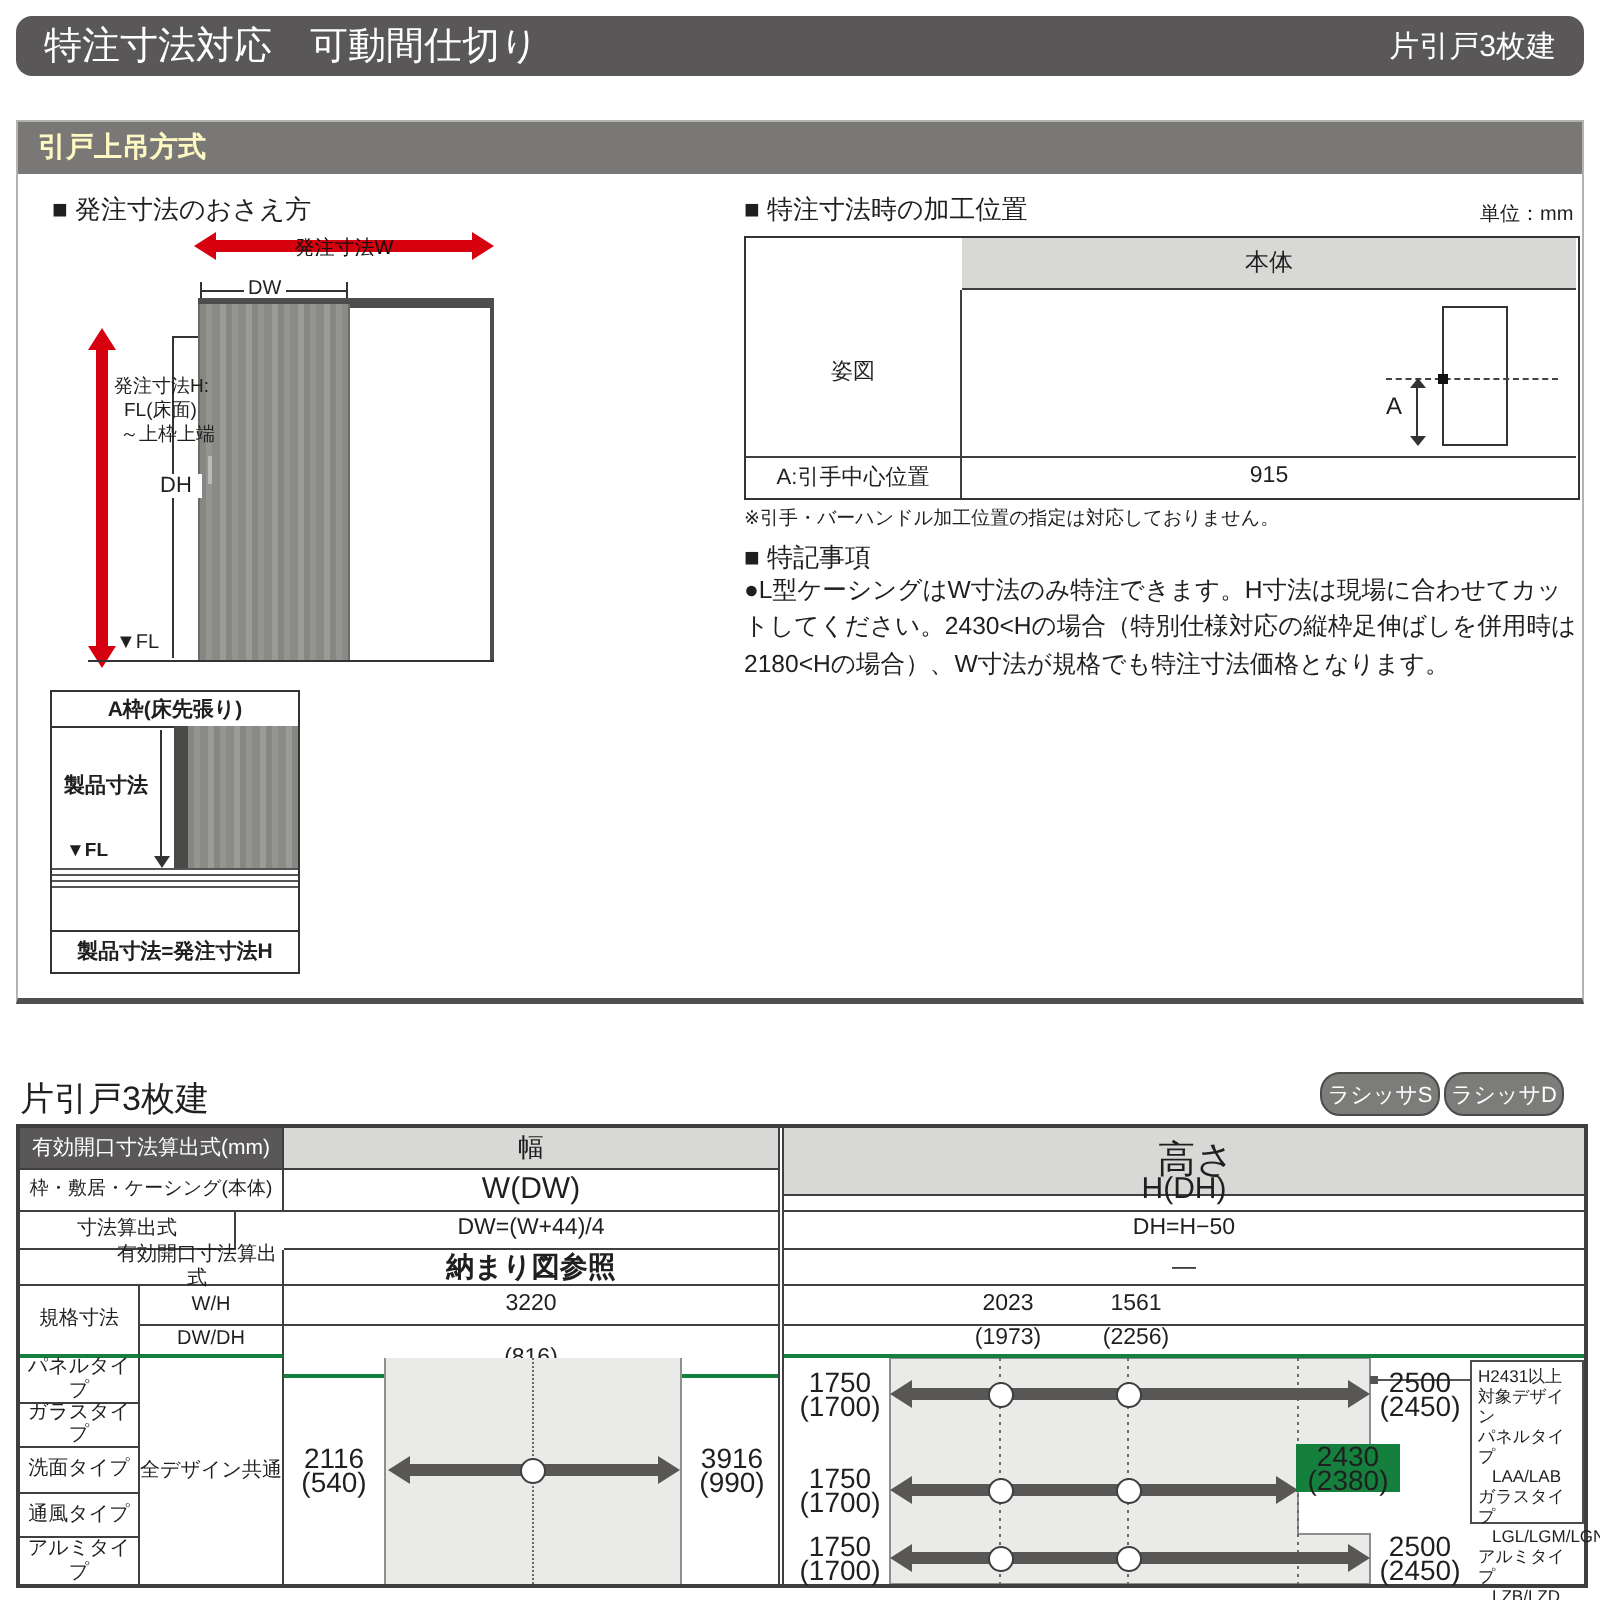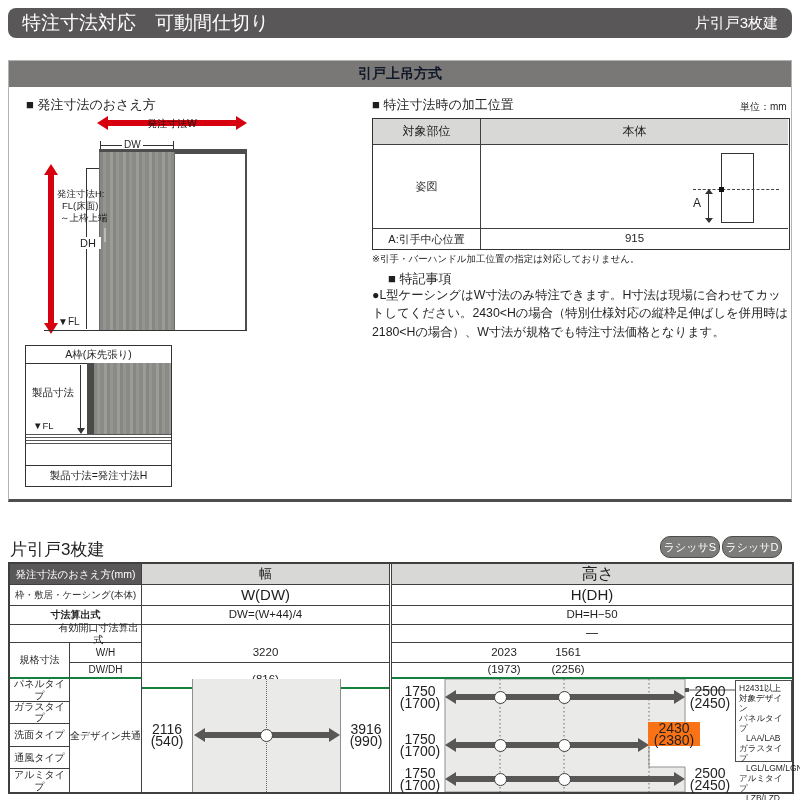--- a/index.html
+++ b/index.html
@@ -19,8 +19,8 @@
           padding:0 14px;box-sizing:border-box;color:#fff;}
   .mainbox{position:absolute;left:8px;top:60px;width:784px;height:442px;
            border:1px solid #b3b3b1;border-bottom:3px solid #4f4f4d;box-sizing:border-box;background:#fff;}
-  .secbar{position:absolute;left:0;top:0;width:100%;height:26px;background:#7a7876;color:#0f172a;
-          display:flex;align-items:center;padding:0 10px;box-sizing:border-box;font-weight:bold;font-size:14px;justify-content:center;}
+  .secbar{position:absolute;left:0;top:0;width:100%;height:26px;background:#7a7876;color:#fef9c3;
+          display:flex;align-items:center;padding:0 10px;box-sizing:border-box;font-weight:bold;font-size:14px;}
   
   .rarrow-h .sh{position:absolute;left:9px;right:9px;top:4px;height:6px;background:#d7000f;}
   .rarrow-h .al{position:absolute;left:0;top:0;width:0;height:0;border-top:7px solid transparent;

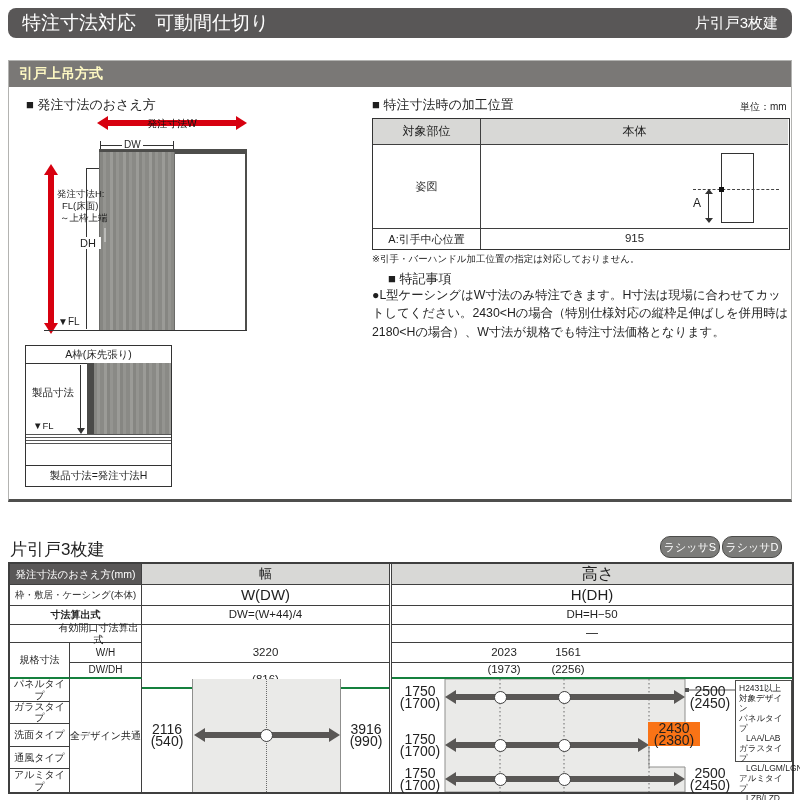--- a/index.html
+++ b/index.html
@@ -124,7 +124,6 @@
   <div class="abs" style="left:740px;top:100px;font-size:10px;">単位：mm</div>
 
   <div class="abs" style="left:372px;top:118px;width:418px;height:132px;border:1.5px solid #333;box-sizing:border-box;">
-    <div class="cell hdrbg br bb" style="left:0;top:0;width:108px;height:26px;font-size:12px;">対象部位</div>
     <div class="cell hdrbg bb" style="left:108px;top:0;width:307px;height:26px;font-size:12px;">本体</div>
     <div class="cell br bb" style="left:0;top:26px;width:108px;height:84px;font-size:11px;">姿図</div>
     <div class="cell bb" style="left:108px;top:26px;width:307px;height:84px;">

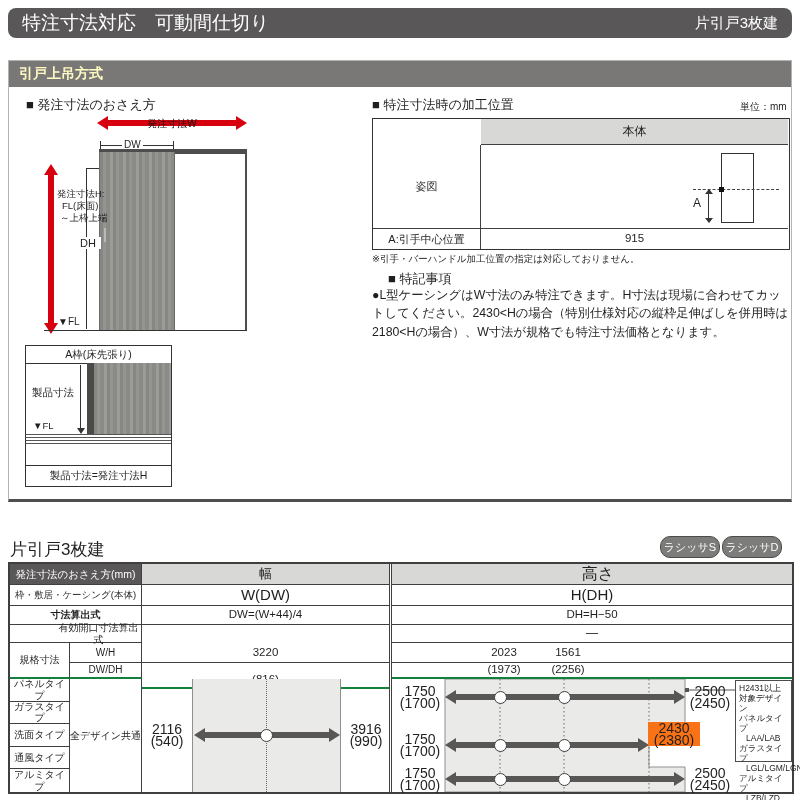--- a/index.html
+++ b/index.html
@@ -141,7 +141,7 @@
   </div>
   <div class="abs" style="left:372px;top:253px;font-size:9.5px;">※引手・バーハンドル加工位置の指定は対応しておりません。</div>
 
-  <div class="abs bold" style="left:372px;top:270px;font-size:13px;margin-left:16px;">■ 特記事項</div>
+  <div class="abs bold" style="left:372px;top:270px;font-size:13px;">■ 特記事項</div>
   <div class="abs" style="left:372px;top:286px;width:420px;font-size:12.3px;line-height:1.5;">●L型ケーシングはW寸法のみ特注できます。H寸法は現場に合わせてカットしてください。2430&lt;Hの場合（特別仕様対応の縦枠足伸ばしを併用時は2180&lt;Hの場合）、W寸法が規格でも特注寸法価格となります。</div>
 
   <div class="abs bold" style="left:10px;top:538px;font-size:17px;">片引戸3枚建</div>

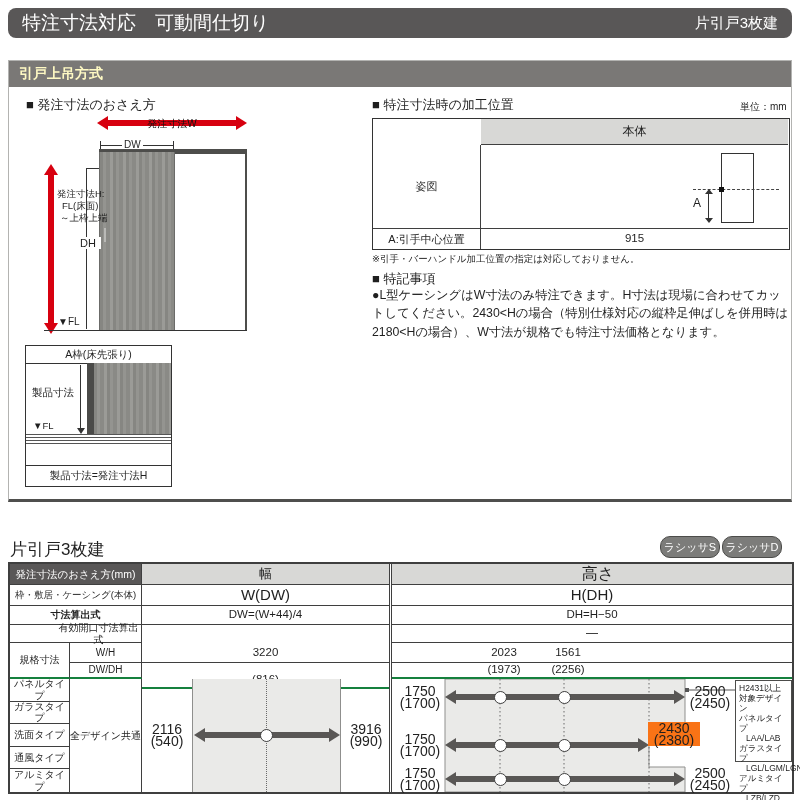--- a/index.html
+++ b/index.html
@@ -108,7 +108,7 @@
   <div class="abs" style="left:44px;top:330px;width:203px;height:1px;background:#333;"></div>
   <div class="abs" style="left:58px;top:316px;font-size:10px;">▼FL</div>
 
-  <div class="abs" style="left:25px;top:345px;width:147px;height:142px;border:1.5px solid #333;box-sizing:border-box;background:#fff;">
+  <div class="abs" style="left:25px;top:345px;width:125px;height:142px;border:1.5px solid #333;box-sizing:border-box;background:#fff;font-weight:bold;">
     <div style="height:17px;border-bottom:1px solid #333;display:flex;align-items:center;justify-content:center;font-size:10.5px;">A枠(床先張り)</div>
     <div class="abs" style="left:61px;top:17px;width:7px;height:71px;background:#4a4a48;"></div>
     <div class="abs wood" style="left:68px;top:17px;right:0;height:71px;"></div>

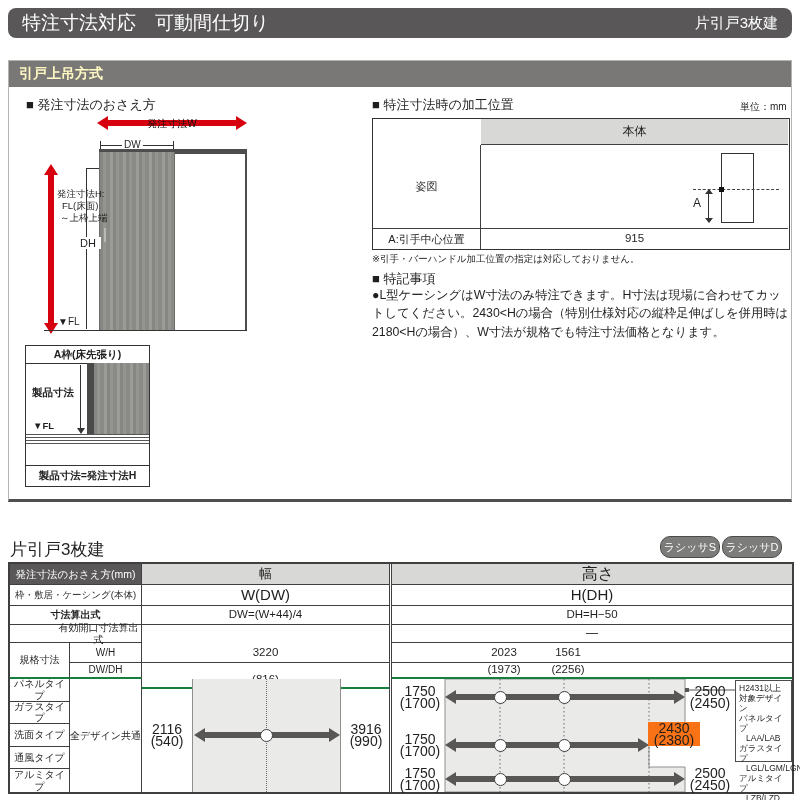--- a/index.html
+++ b/index.html
@@ -150,7 +150,7 @@
 
   <div class="abs" style="left:8px;top:562px;width:782px;height:228px;border:2px solid #3f3f3f;box-sizing:content-box;background:#fff;">
 
-    <div class="cell darkbg br bb" style="left:0;top:0;width:132px;height:21px;font-size:10.5px;">発注寸法のおさえ方(mm)</div>
+    <div class="cell darkbg br bb" style="left:0;top:0;width:132px;height:21px;font-size:10.5px;">有効開口寸法算出式(mm)</div>
     <div class="cell hdrbg bb bold" style="left:132px;top:0;width:247px;height:21px;font-size:13px;">幅</div>
     <div class="cell hdrbg bb bold" style="left:382px;top:0;width:400px;height:21px;font-size:16px;padding-left:12px;">高さ</div>
 

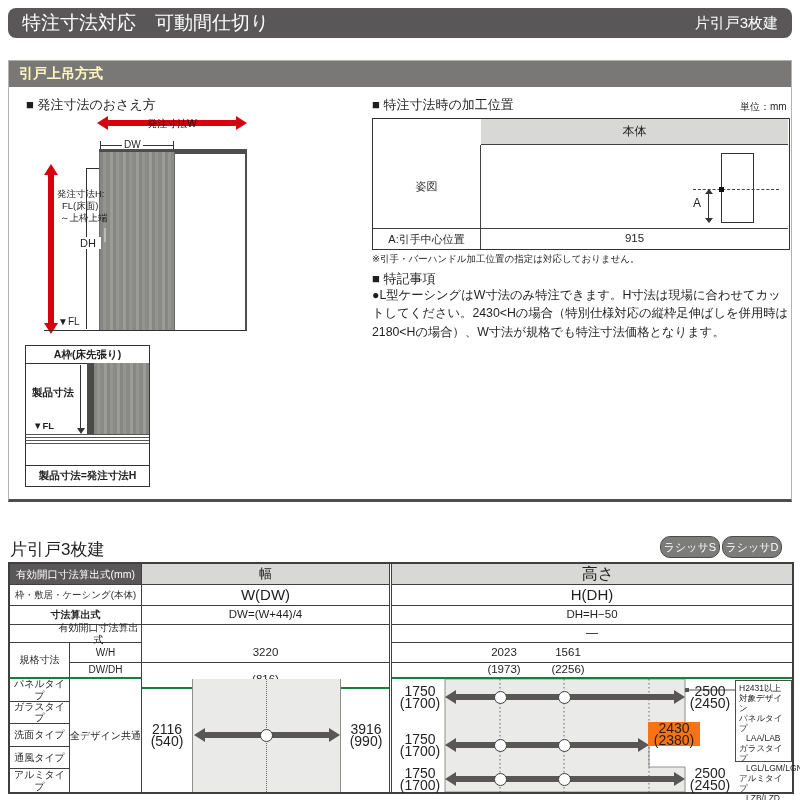--- a/index.html
+++ b/index.html
@@ -152,7 +152,7 @@
 
     <div class="cell darkbg br bb" style="left:0;top:0;width:132px;height:21px;font-size:10.5px;">有効開口寸法算出式(mm)</div>
     <div class="cell hdrbg bb bold" style="left:132px;top:0;width:247px;height:21px;font-size:13px;">幅</div>
-    <div class="cell hdrbg bb bold" style="left:382px;top:0;width:400px;height:21px;font-size:16px;padding-left:12px;">高さ</div>
+    <div class="cell hdrbg bb bold" style="left:382px;top:0;width:400px;height:34px;font-size:19px;padding-left:12px;">高さ</div>
 
     <div class="cell br bb" style="left:0;top:21px;width:132px;height:21px;font-size:9.5px;">枠・敷居・ケーシング(本体)</div>
     <div class="cell bb bold" style="left:132px;top:21px;width:247px;height:21px;font-size:15px;">W(DW)</div>

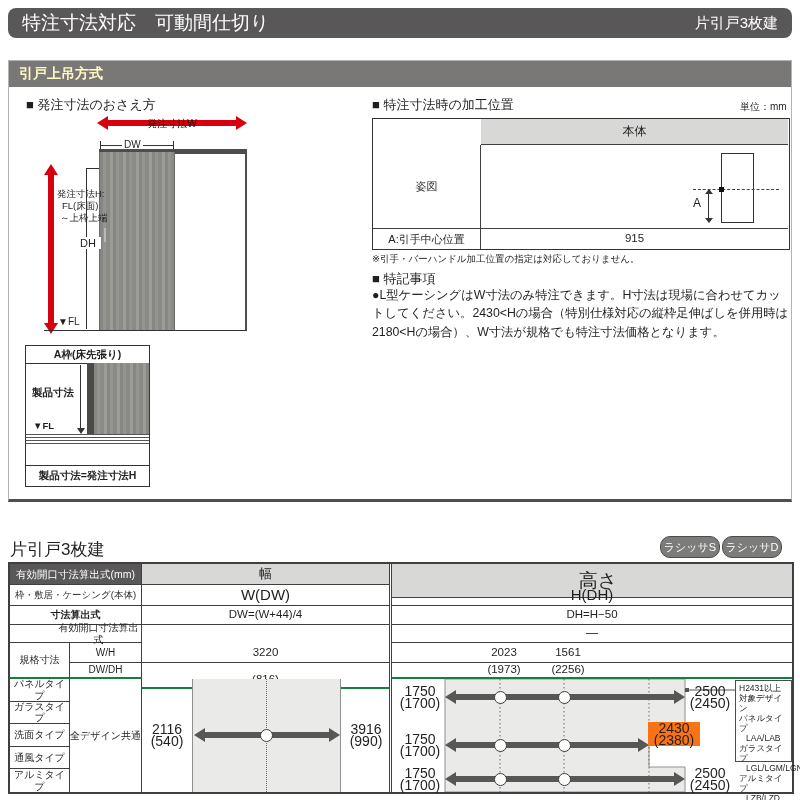--- a/index.html
+++ b/index.html
@@ -158,7 +158,7 @@
     <div class="cell bb bold" style="left:132px;top:21px;width:247px;height:21px;font-size:15px;">W(DW)</div>
     <div class="cell bb bold" style="left:382px;top:21px;width:400px;height:21px;font-size:15px;">H(DH)</div>
 
-    <div class="cell br bb" style="left:0;top:42px;width:132px;height:19px;font-size:10px;font-weight:bold;">寸法算出式</div>
+    <div class="cell br bb" style="left:0;top:42px;width:108px;height:19px;font-size:10px;">寸法算出式</div>
     <div class="cell bb" style="left:132px;top:42px;width:247px;height:19px;font-size:11.5px;">DW=(W+44)/4</div>
     <div class="cell bb" style="left:382px;top:42px;width:400px;height:19px;font-size:11.5px;">DH=H−50</div>
 

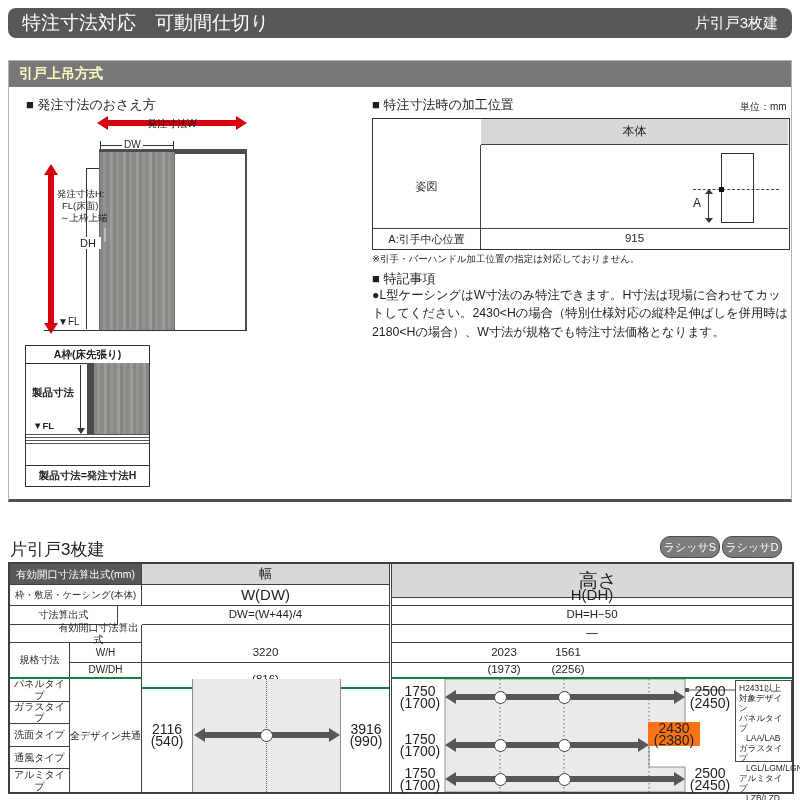--- a/index.html
+++ b/index.html
@@ -163,6 +163,7 @@
     <div class="cell bb" style="left:382px;top:42px;width:400px;height:19px;font-size:11.5px;">DH=H−50</div>
 
     <div class="cell br bb" style="left:0;top:61px;width:132px;height:18px;font-size:10px;padding-left:46px;">有効開口寸法算出式</div>
+    <div class="cell bb" style="left:132px;top:61px;width:247px;height:18px;font-size:14px;font-weight:600;">納まり図参照</div>
     <div class="cell bb bold" style="left:382px;top:61px;width:400px;height:18px;font-size:12px;">—</div>
 
     <div class="cell br bb2" style="left:0;top:79px;width:60px;height:36px;font-size:10px;">規格寸法</div>

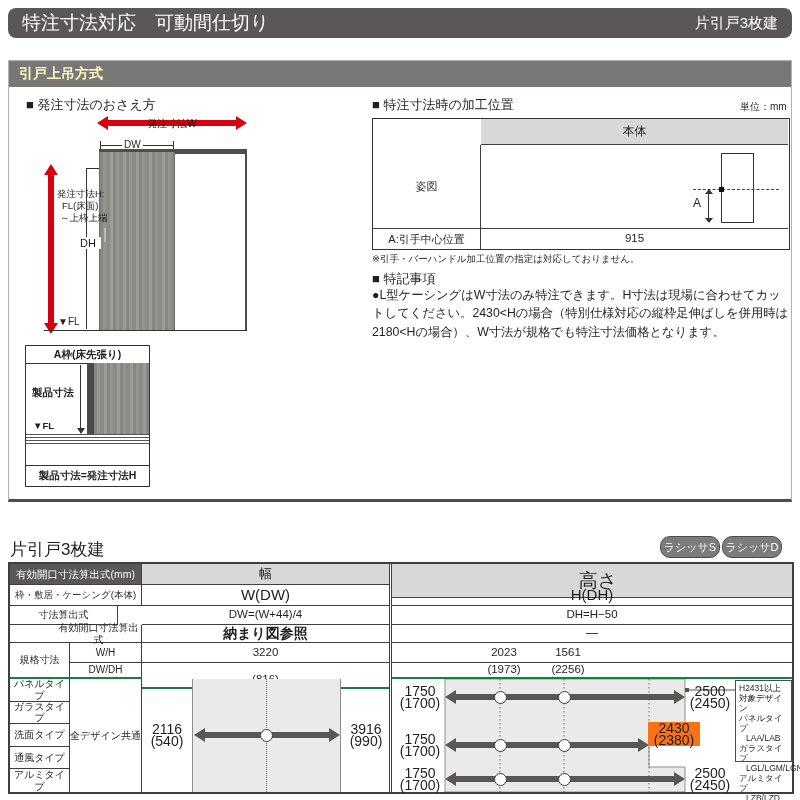--- a/index.html
+++ b/index.html
@@ -249,7 +249,7 @@
       <div>1750</div>
       <div>(1700)</div>
     </div>
-    <div class="rangelabel" style="left:638px;top:158px;width:52px;background:#f97316;">
+    <div class="rangelabel" style="left:638px;top:158px;width:52px;background:#15803d;">
       <div>2430</div>
       <div>(2380)</div>
     </div>

